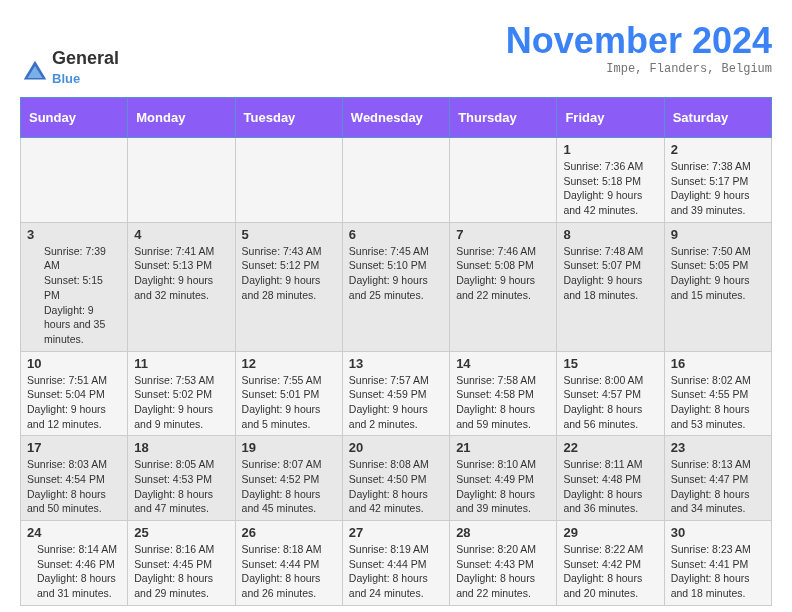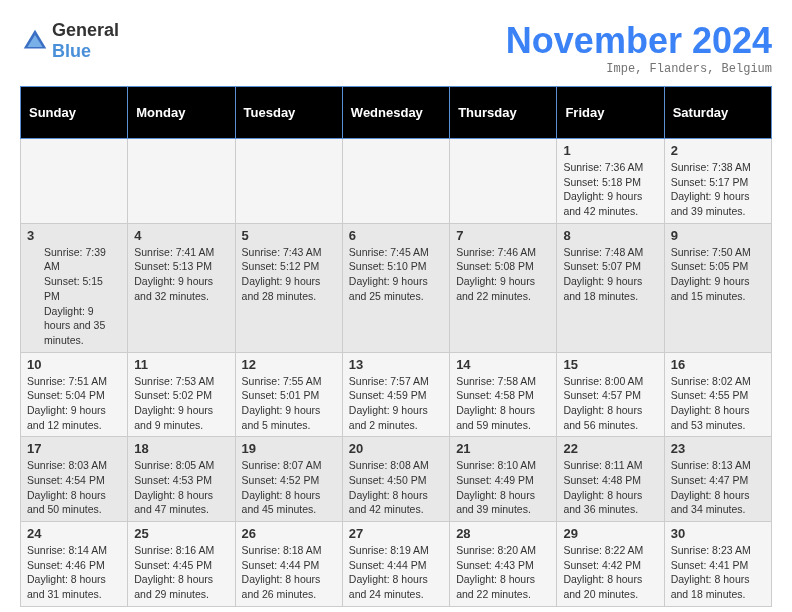--- a/index.html
+++ b/index.html
@@ -18,7 +18,8 @@
     }
     .logo {
       display: flex;
-      align-items: center;
+      align-items: flex-end;
+      margin-top: 28px;
     }
     .logo-icon {
       width: 30px;

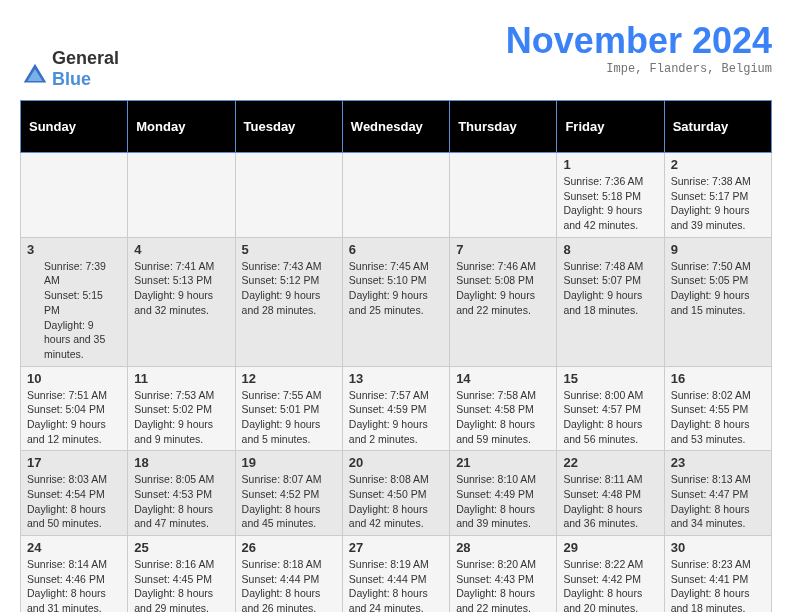--- a/index.html
+++ b/index.html
@@ -94,7 +94,7 @@
     </svg>
     <div>
       <span style="font-size:18px;font-weight:bold;color:#333;">General</span><br>
-      <span style="font-size:18px;font-weight:bold;color:#4a90d9;">Blue</span>
+      <span style="font-size:13px;font-weight:bold;color:#4a90d9;">Blue</span>
     </div>
   </div>
   <div class="title-section">

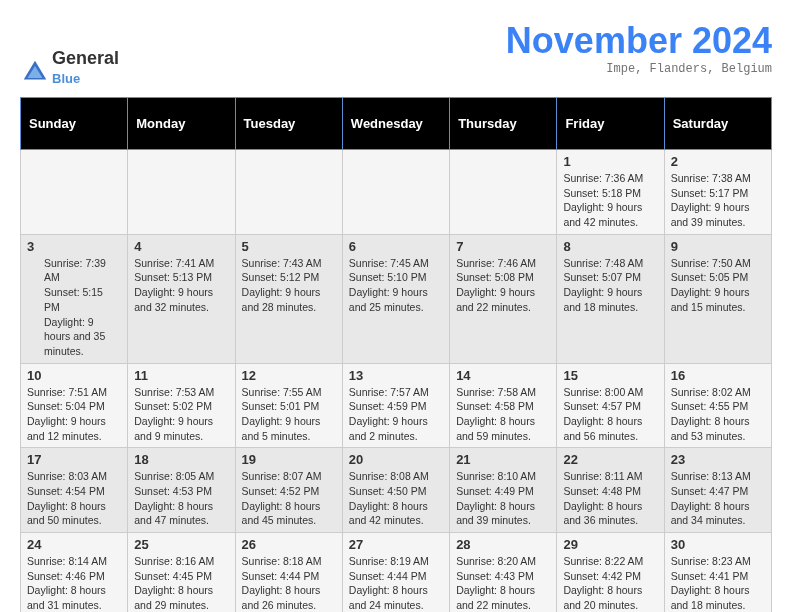--- a/index.html
+++ b/index.html
@@ -45,10 +45,10 @@
       border: 1px solid #ccc;
     }
     .calendar th {
-      background-color: #000000;
+      background-color: #8b5cf6;
       color: #fff;
       text-align: left;
-      padding: 18px 8px;
+      padding: 12px 8px;
       font-size: 13px;
       border: 1px solid #5a8fd4;
     }

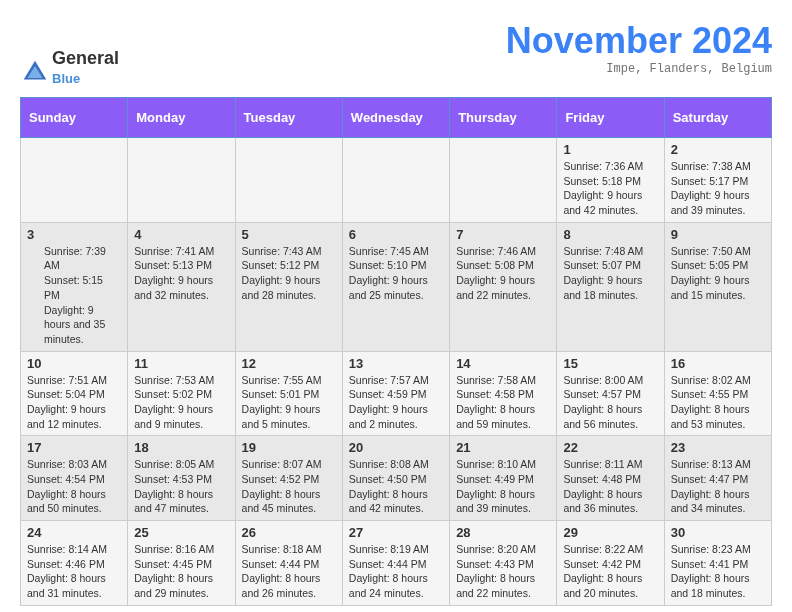--- a/index.html
+++ b/index.html
@@ -270,7 +270,7 @@
       <tr>
         <td>
           <span class="day-num">24</span>
-          <div class="day-info" style="white-space: pre-line;">Sunrise: 8:14 AM
+          <div class="day-info" style="white-space: pre-line; margin-left: 10px;">Sunrise: 8:14 AM
 Sunset: 4:46 PM
 Daylight: 8 hours and 31 minutes.</div>
         </td>

